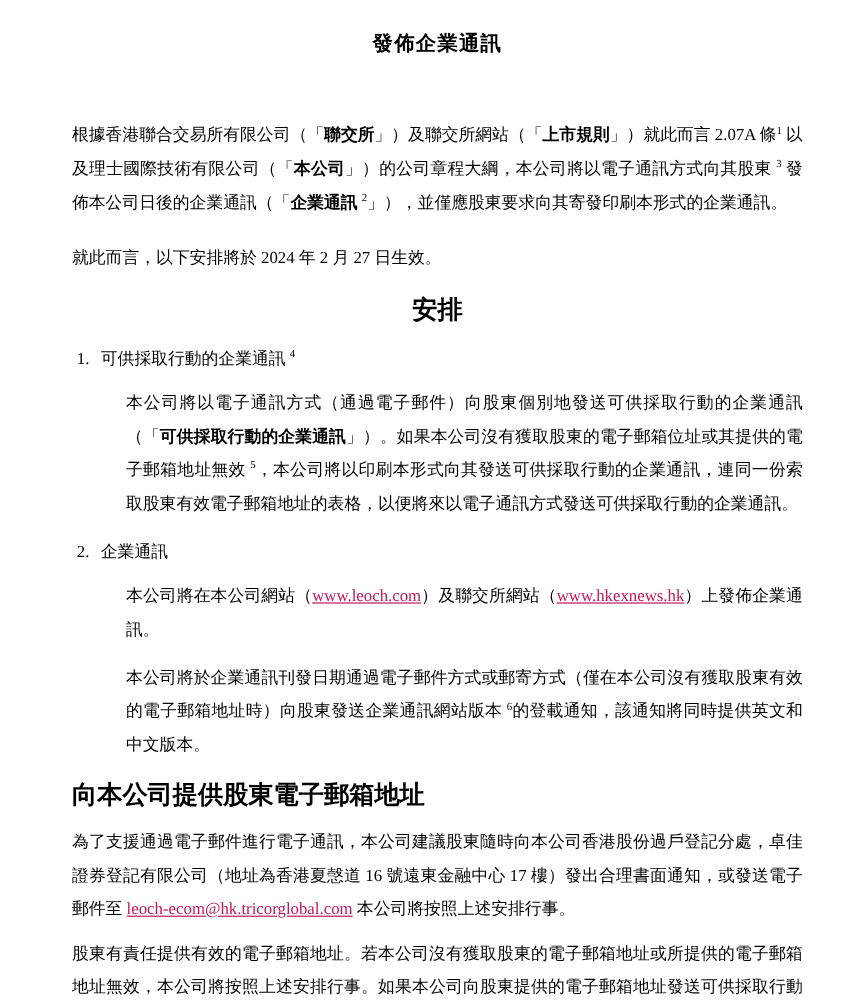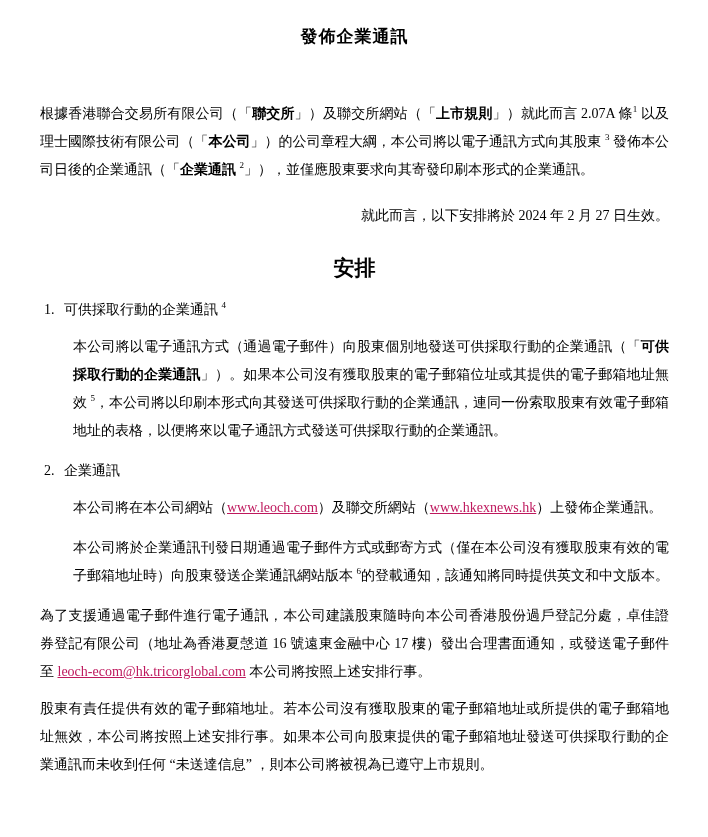--- a/index.html
+++ b/index.html
@@ -14,7 +14,7 @@
   .page {
     width: 708px;
     height: 599px;
-    padding: 26px 39px 0 40px;
+    padding: 26px 39px 0 60px;
     font-size: 14px;
     line-height: 28px;
   }

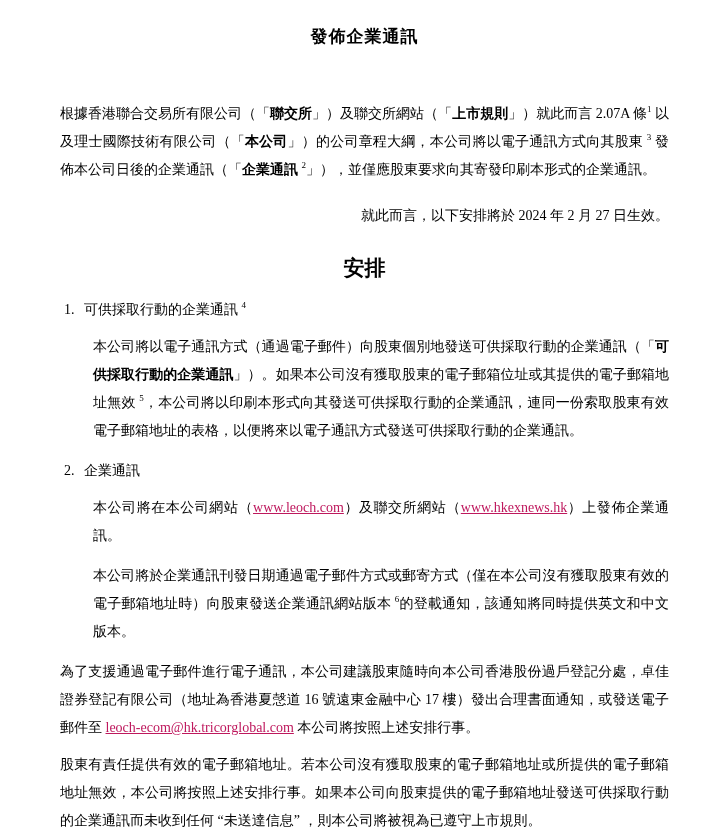--- a/index.html
+++ b/index.html
@@ -31,8 +31,7 @@
     margin-bottom: 18px;
   }
   .para-plain {
-    margin-bottom: 24px;
-    text-align: right;
+    margin-bottom: 14px;
   }
   .heading {
     font-weight: 700;

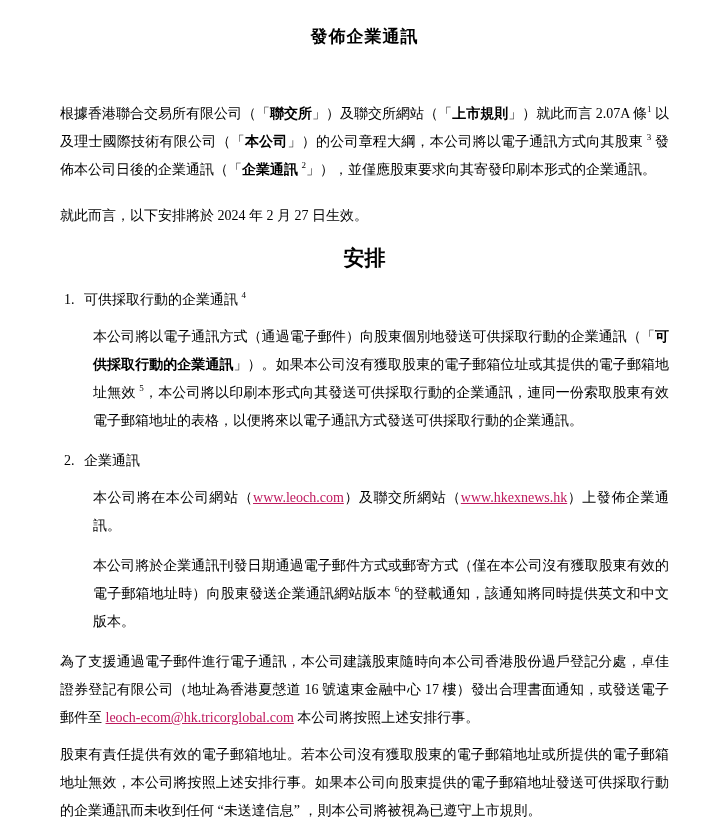--- a/index.html
+++ b/index.html
@@ -53,7 +53,7 @@
     width: 20px;
   }
   .item-body {
-    margin-left: 33px;
+    margin-left: 45px;
     text-align: justify;
     margin-bottom: 12px;
   }

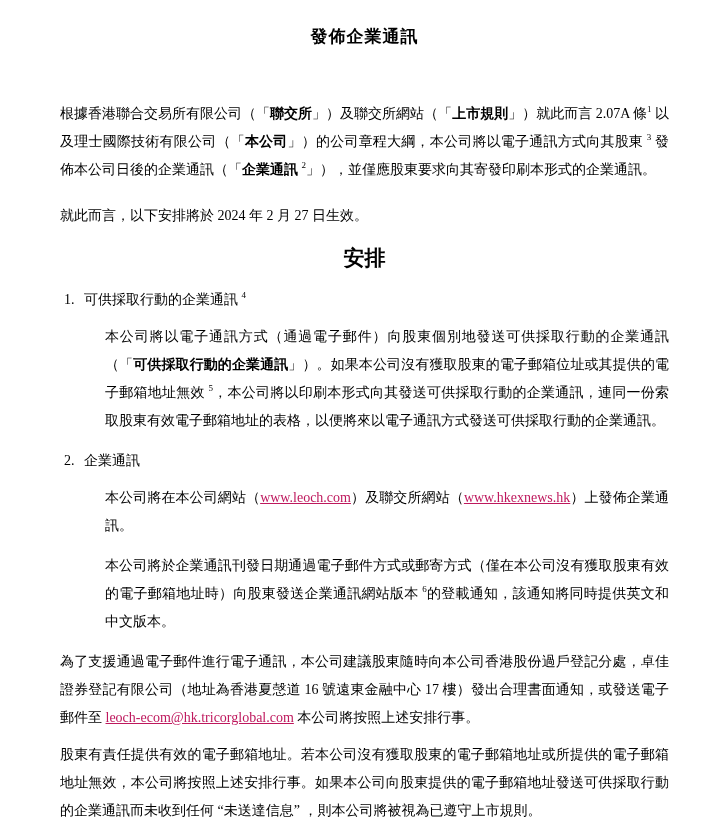--- a/index.html
+++ b/index.html
@@ -98,6 +98,7 @@
   <p class="item-body"><span>本公司將在本公司網站（</span><a class="doc-link">www.leoch.com</a><span>）及聯交所網站（</span><a class="doc-link">www.hkexnews.hk</a><span>）上發佈企業通訊。</span></p>
   <p class="item-body"><span>本公司將於企業通訊刊發日期通過電子郵件方式或郵寄方式（僅在本公司沒有獲取股東有效的電子郵箱地址時）向股東發送企業通訊網站版本 </span><sup>6</sup><span>的登載通知，該通知將同時提供英文和中文版本。</span></p>
 
+  <h2 class="sec-heading">向本公司提供股東電子郵箱地址</h2>
 
   <p class="para mb-sm"><span>為了支援通過電子郵件進行電子通訊，本公司建議股東隨時向本公司香港股份過戶登記分處，卓佳證券登記有限公司（地址為香港夏愨道 16 號遠東金融中心 17 樓）發出合理書面通知，或發送電子郵件至 </span><a class="doc-link">leoch-ecom@hk.tricorglobal.com</a><span> 本公司將按照上述安排行事。</span></p>
 

